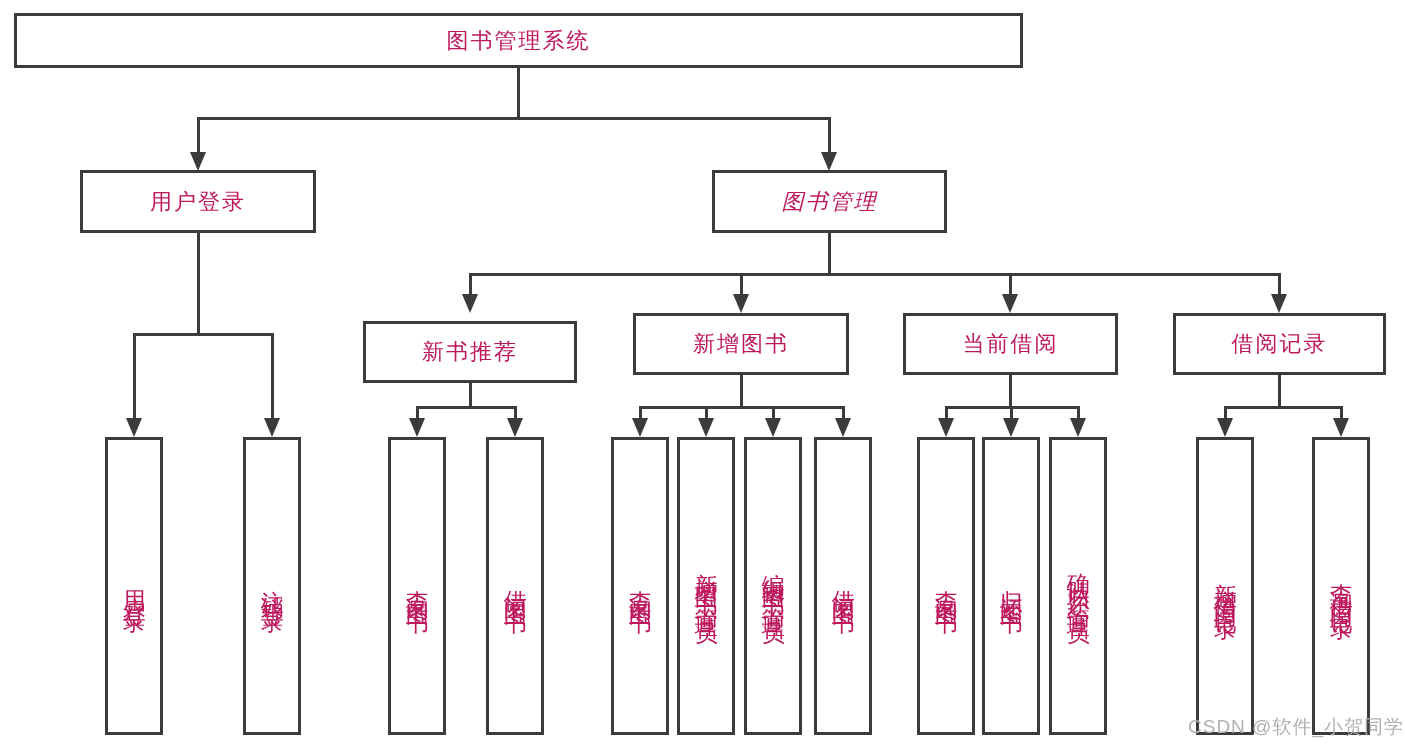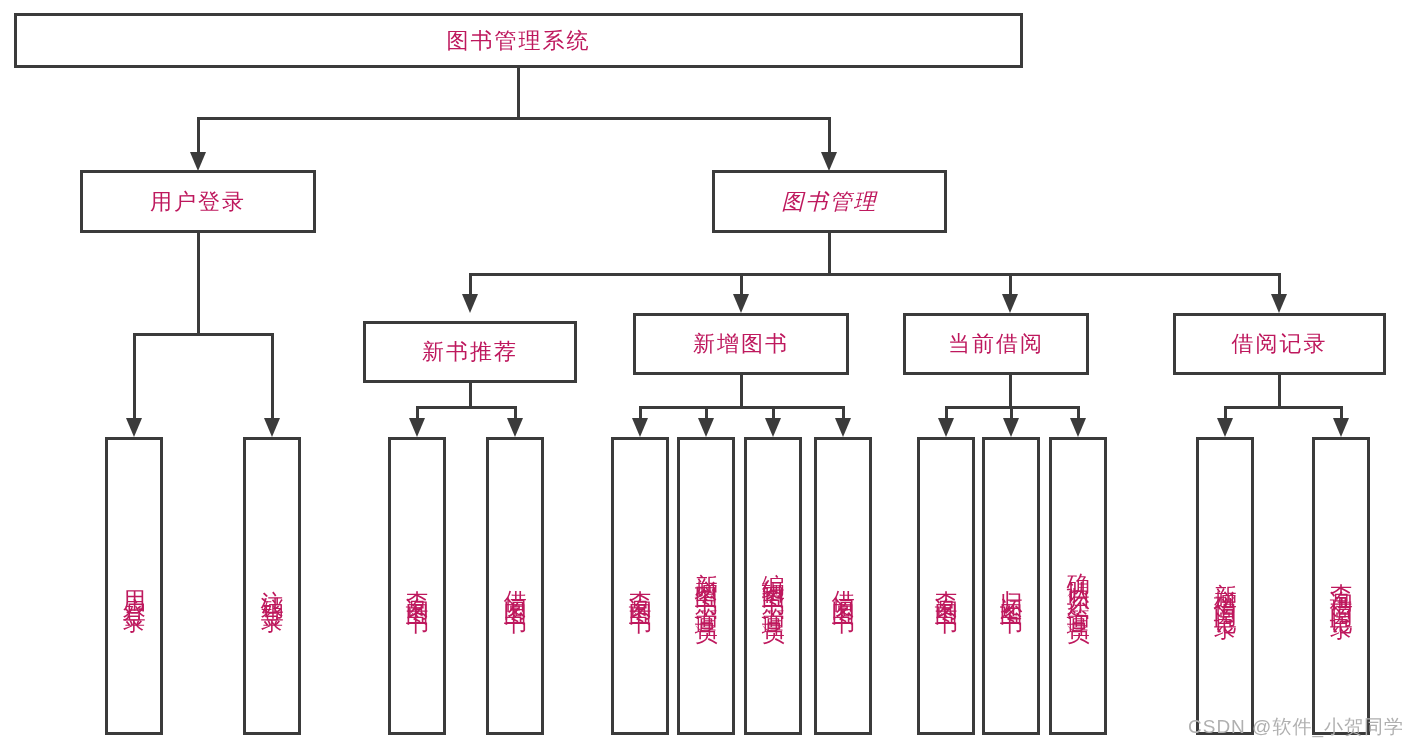--- a/index.html
+++ b/index.html
@@ -51,7 +51,7 @@
 <div class="node" style="left:633px; top:313px; width:216px; height:62px;">
   <span>新增图书</span>
 </div>
-<div class="node" style="left:903px; top:313px; width:186px; height:62px;">
+<div class="node" style="left:903px; top:313px; width:215px; height:62px;">
   <span>当前借阅</span>
 </div>
 <div class="node" style="left:1173px; top:313px; width:213px; height:62px;justify-content:center;">

